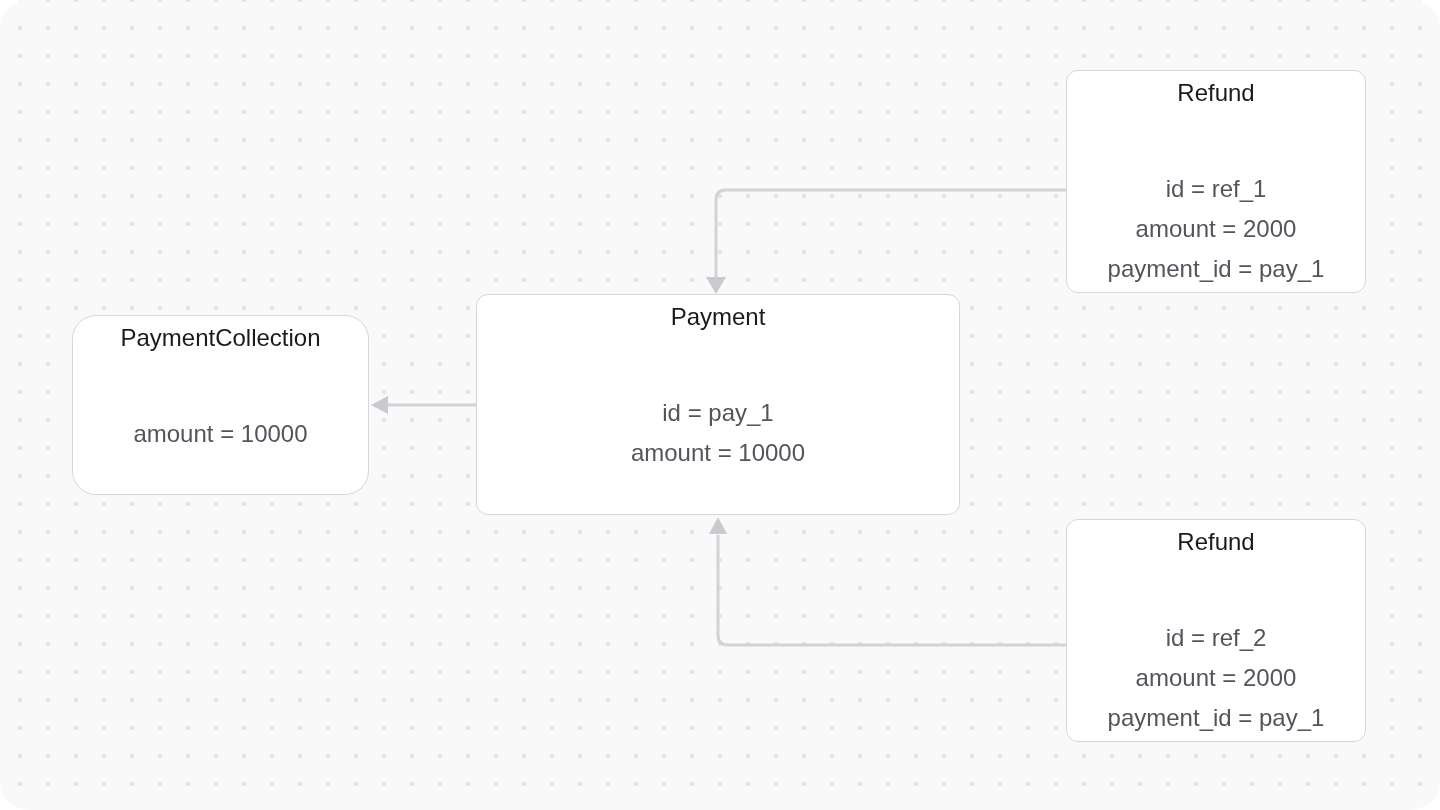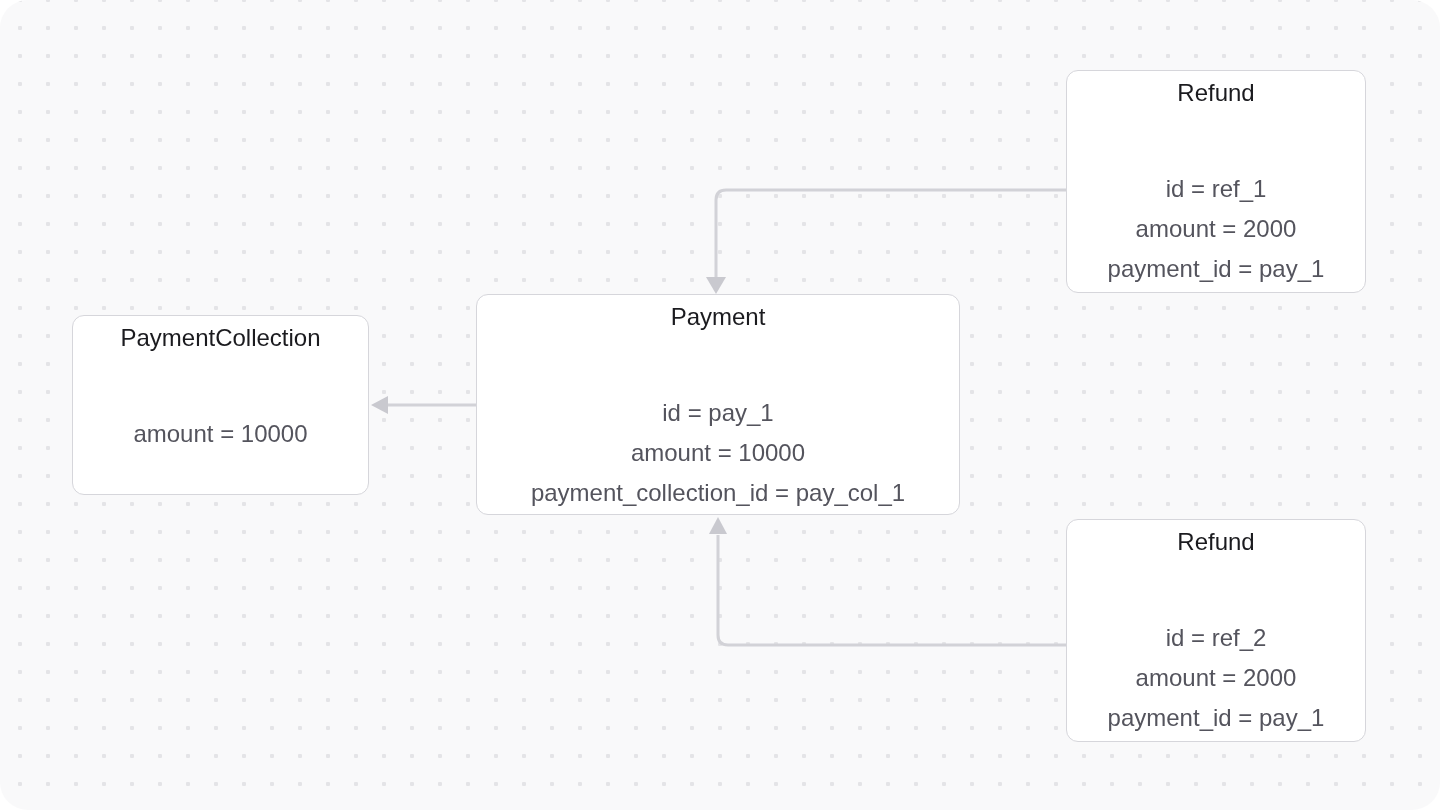--- a/index.html
+++ b/index.html
@@ -65,7 +65,7 @@
     white-space: nowrap;
   }
   
-  #node-payment-collection { left: 72px;   top: 315px; width: 297px; height: 180px; }
+  #node-payment-collection { left: 72px;   top: 315px; width: 297px; height: 180px; border-radius: 24px; }
   #node-payment            { left: 476px;  top: 294px; width: 484px; height: 221px; }
   #node-refund-1           { left: 1066px; top: 70px;  width: 300px; height: 223px; }
   #node-refund-2           { left: 1066px; top: 519px; width: 300px; height: 223px; }

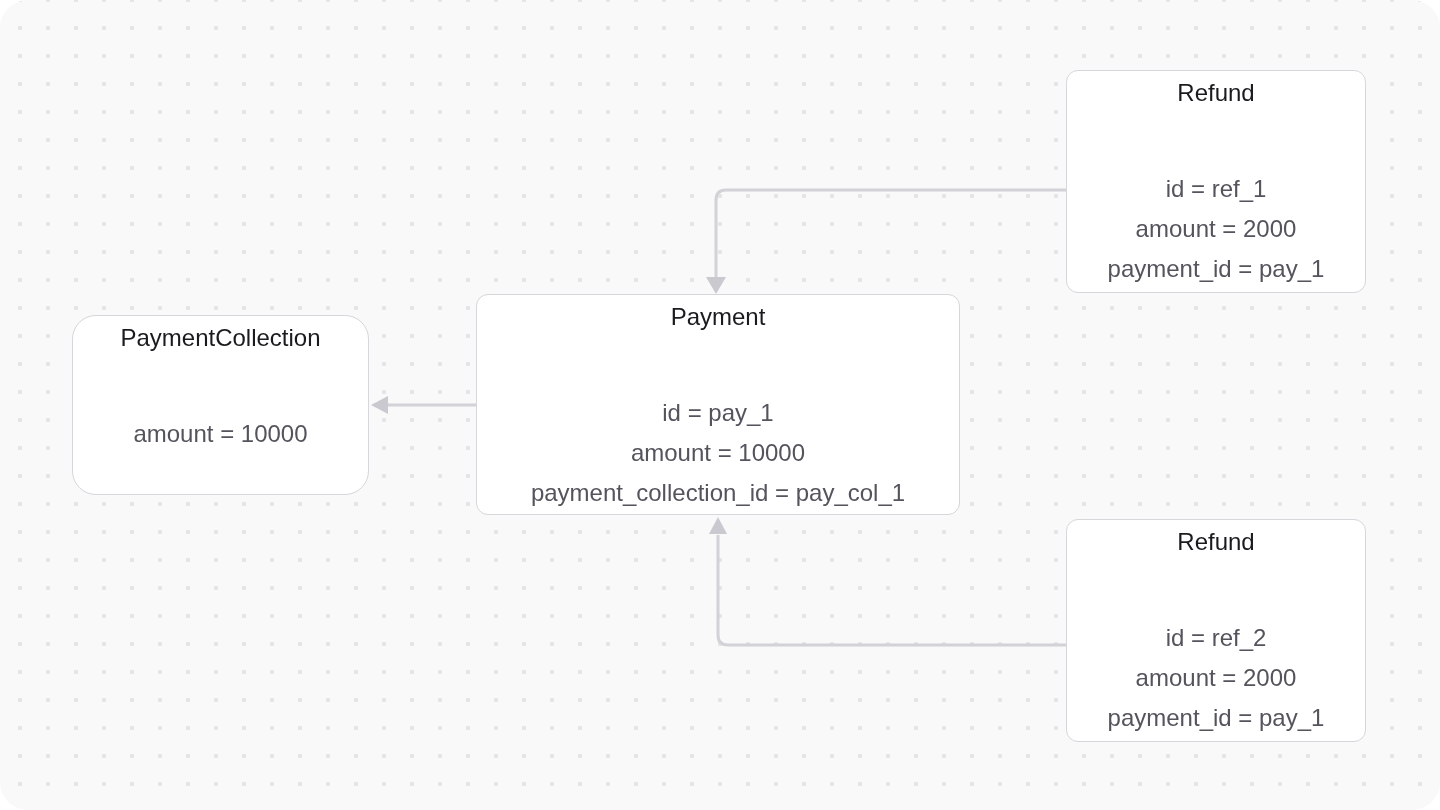--- a/index.html
+++ b/index.html
@@ -105,7 +105,6 @@
     <div class="node-attrs">
       <div class="attr-line">id = pay_1</div>
       <div class="attr-line">amount = 10000</div>
-      <div class="attr-line">payment_collection_id = pay_col_1</div>
     </div>
   </div>
 

